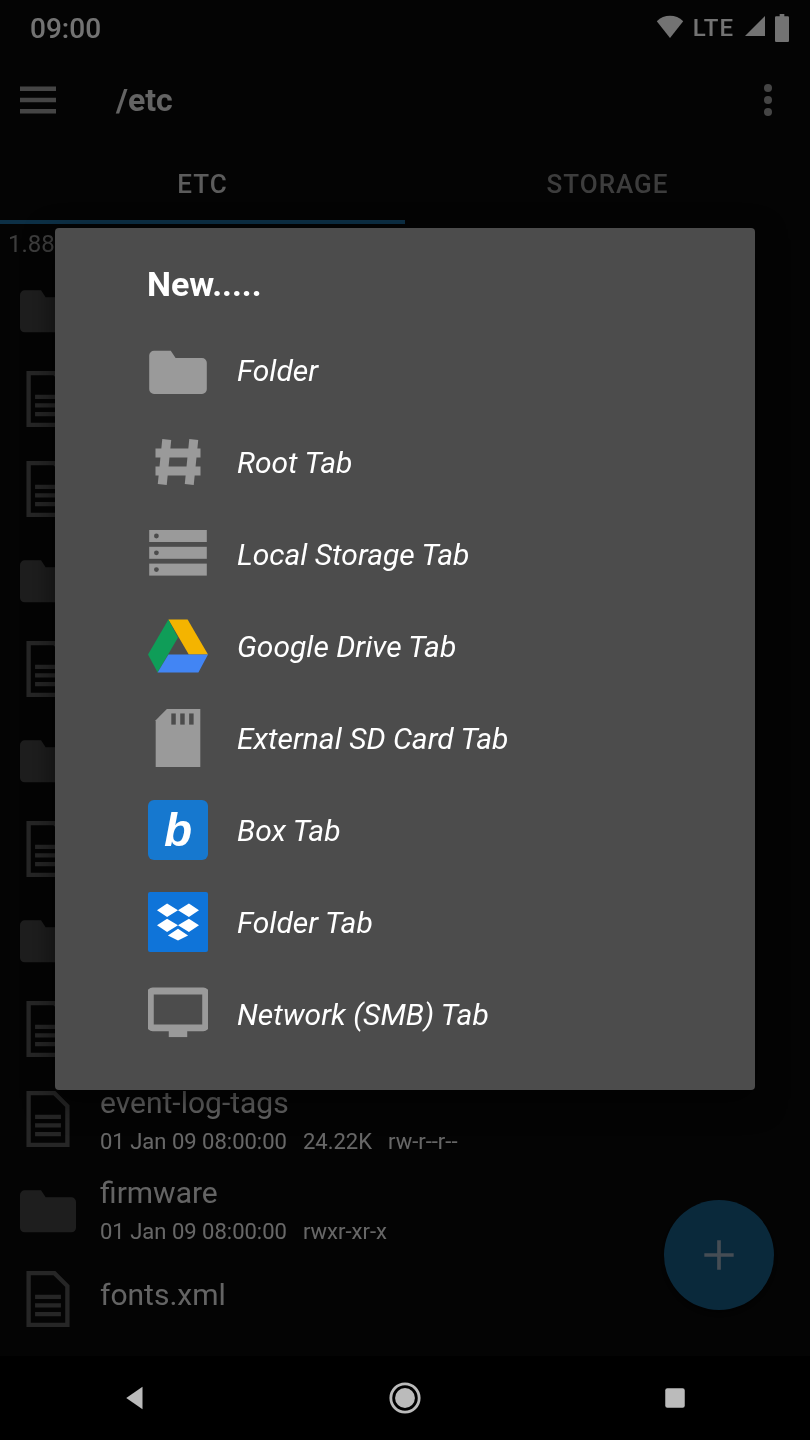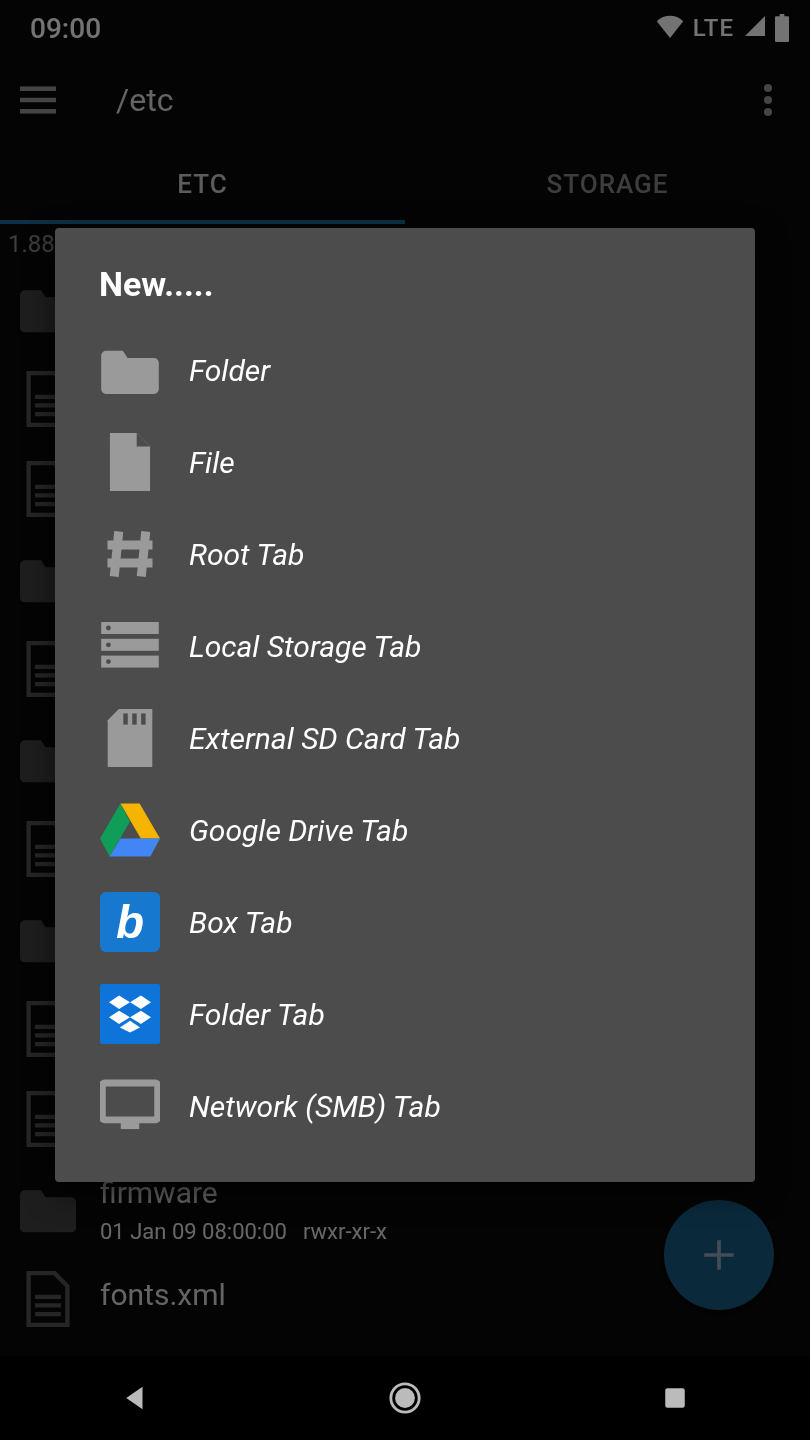--- a/index.html
+++ b/index.html
@@ -16,7 +16,7 @@
   
   .app-bar { height: 88px; display: flex; align-items: center; padding: 0 18px; color: #ccc; }
   .hamburger { width: 40px; height: 40px; display:flex; align-items:center; justify-content:center; margin-right: 58px; }
-  .app-title { font-size: 32px; color: #ddd; font-weight: 400;}
+  .app-title { font-size: 32px; color: #ddd; font-weight: 700;}
   .app-bar-spacer { flex: 1; }
   .overflow-dots { width: 40px; height: 40px; display:flex; align-items:center; justify-content:center; margin-right: 4px;}
 

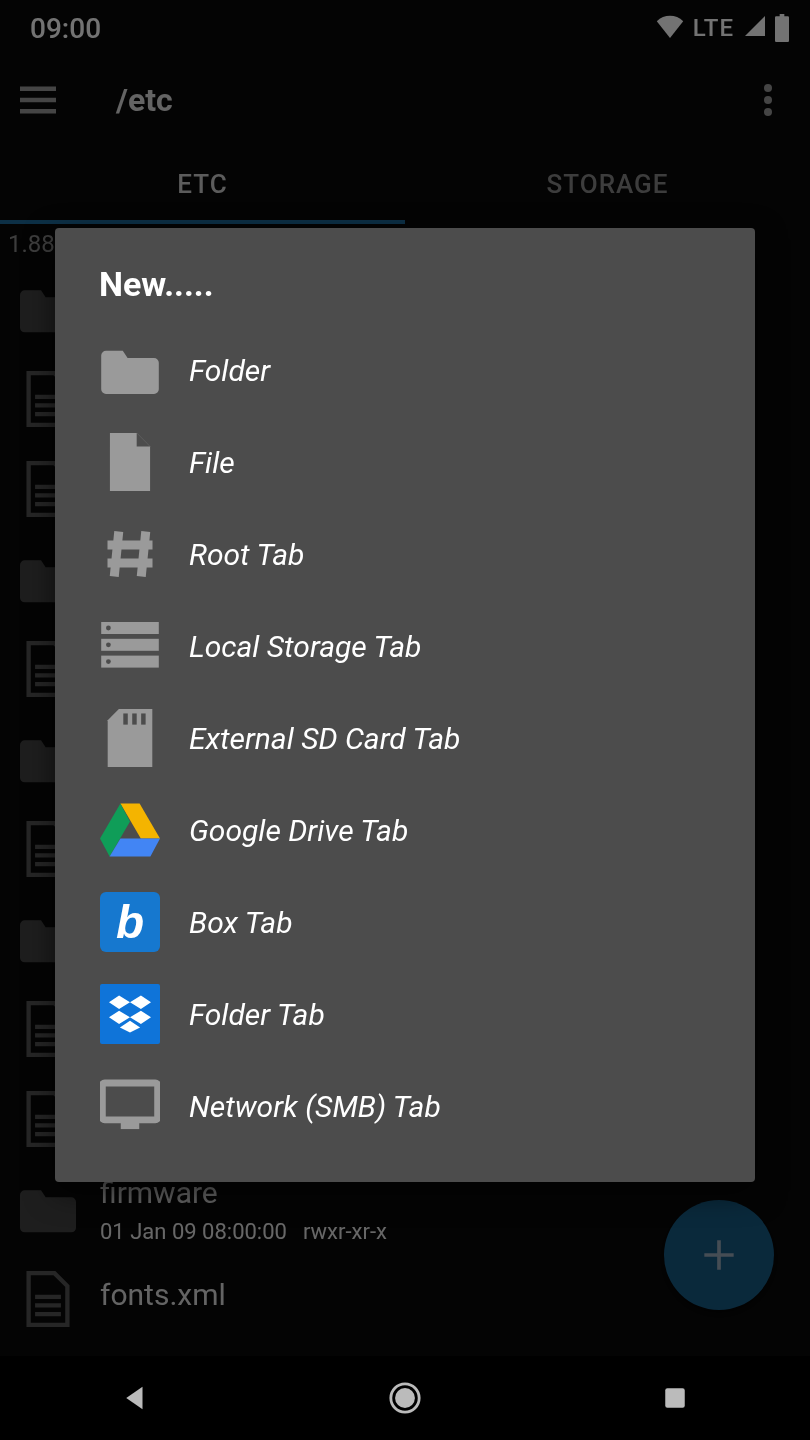--- a/index.html
+++ b/index.html
@@ -43,7 +43,7 @@
   .scrim { position:absolute; inset:0; background: rgba(0,0,0,0.55); }
 
   
-  .dialog { position:absolute; left:55px; right:55px; top:228px; background:#4c4c4c; border-radius: 4px; padding-bottom: 30px; box-shadow: 0 10px 30px rgba(0,0,0,0.6);}
+  .dialog { position:absolute; left:55px; right:55px; top:228px; background:#4c4c4c; border-radius: 4px; padding-bottom: 30px; box-shadow: 0 10px 30px rgba(0,0,0,0.6); padding-left: 48px;}
   .dialog-title { color:#fff; font-size: 34px; font-weight:700; padding: 36px 44px 20px;}
   .dialog-item { display:flex; align-items:center; height: 92px; padding: 0 44px; font-style: italic; }
   .dialog-item-icon { width: 62px; height: 62px; display:flex; align-items:center; justify-content:center; margin-right: 28px;}

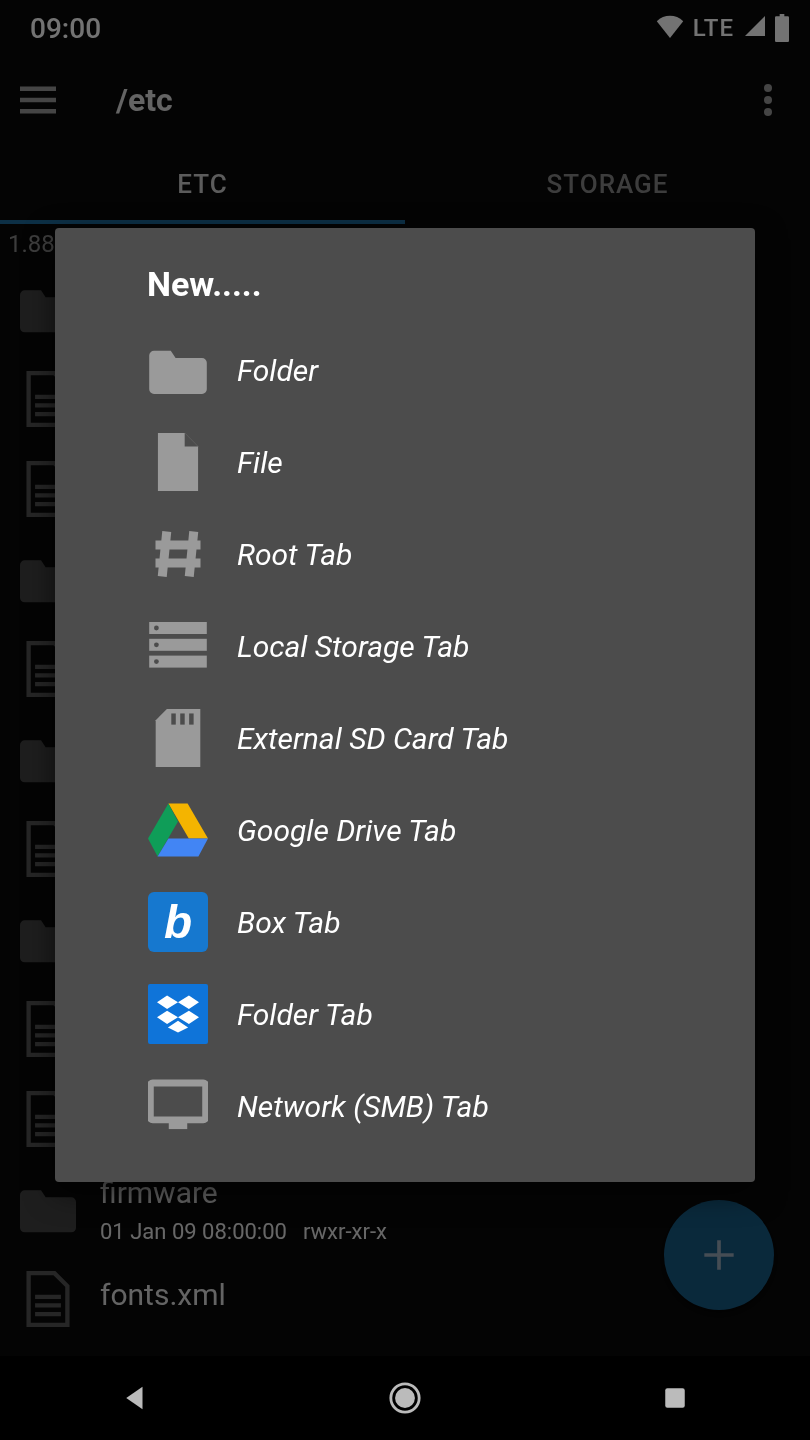--- a/index.html
+++ b/index.html
@@ -276,15 +276,6 @@
         </div>
         <div class="dialog-item">
           <div class="dialog-item-icon">
-            <svg width="46" height="58" viewBox="0 0 20 26">
-              <path fill="#9a9a9a" d="M1 0h12l6 6v20H1z"></path>
-              <path fill="#4c4c4c" d="M13 0v6h6z"></path>
-            </svg>
-          </div>
-          <div class="dialog-item-label">File</div>
-        </div>
-        <div class="dialog-item">
-          <div class="dialog-item-icon">
             <svg width="54" height="54" viewBox="0 0 24 24">
               <path stroke="#9a9a9a" stroke-width="4" fill="none" d="M7 2L5 22M19 2L17 22M2 8h20M2 16h20"></path>
             </svg>

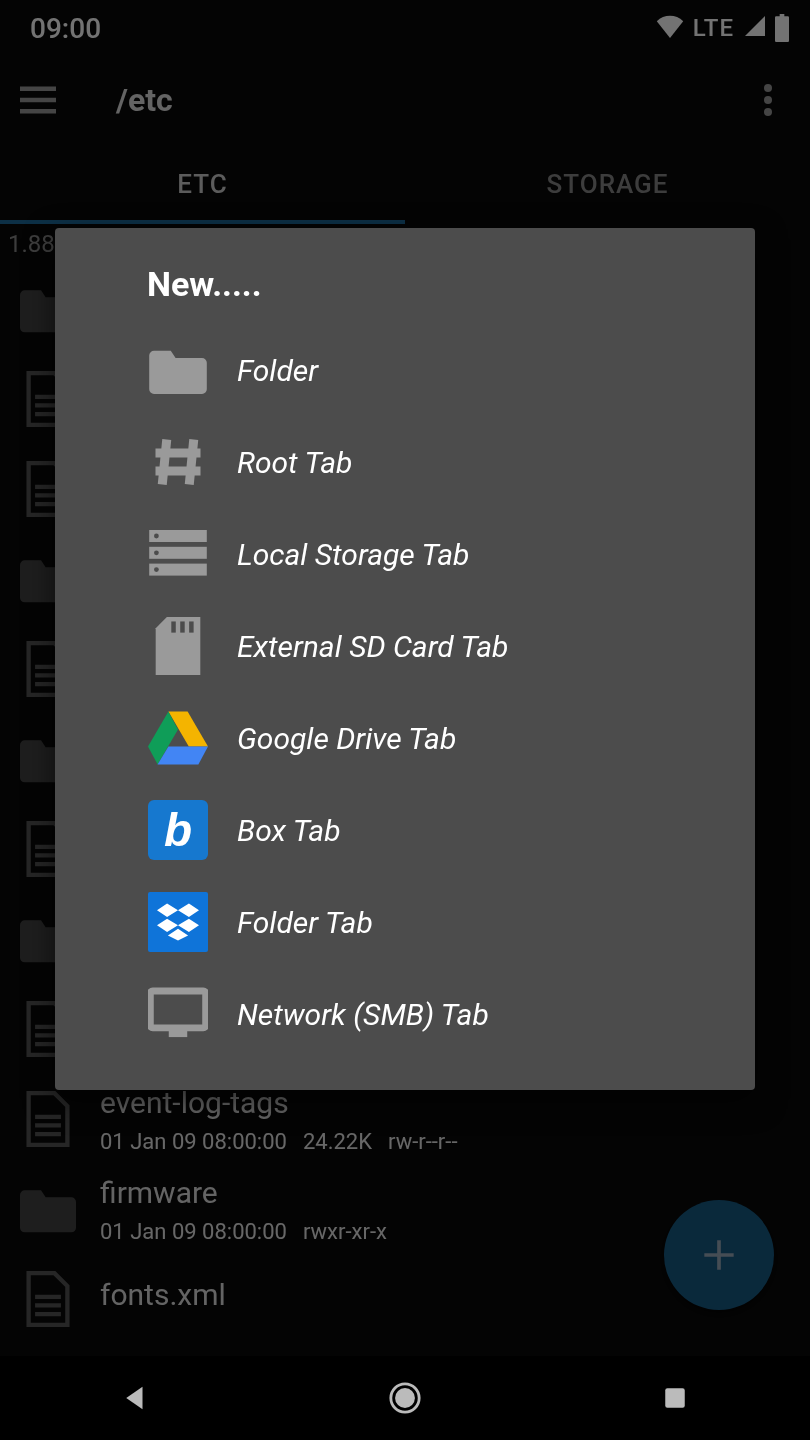--- a/index.html
+++ b/index.html
@@ -297,6 +297,16 @@
         </div>
         <div class="dialog-item">
           <div class="dialog-item-icon">
+            <svg width="60" height="54" viewBox="0 0 100 88">
+              <path fill="#f4b400" d="M34 0h32l34 58H68z"></path>
+              <path fill="#0f9d58" d="M34 0L0 58l16 30 34-58z"></path>
+              <path fill="#4285f4" d="M100 58l-16 30H16l18-30z"></path>
+            </svg>
+          </div>
+          <div class="dialog-item-label">Google Drive Tab</div>
+        </div>
+        <div class="dialog-item">
+          <div class="dialog-item-icon">
             <svg width="48" height="58" viewBox="0 0 20 26">
               <path fill="#9a9a9a" d="M5 0h15v26H0V5z"></path>
               <rect x="7" y="2" width="2" height="5" fill="#4c4c4c"></rect>
@@ -308,16 +318,6 @@
         </div>
         <div class="dialog-item">
           <div class="dialog-item-icon">
-            <svg width="60" height="54" viewBox="0 0 100 88">
-              <path fill="#f4b400" d="M34 0h32l34 58H68z"></path>
-              <path fill="#0f9d58" d="M34 0L0 58l16 30 34-58z"></path>
-              <path fill="#4285f4" d="M100 58l-16 30H16l18-30z"></path>
-            </svg>
-          </div>
-          <div class="dialog-item-label">Google Drive Tab</div>
-        </div>
-        <div class="dialog-item">
-          <div class="dialog-item-icon">
             <div class="box-logo">b</div>
           </div>
           <div class="dialog-item-label">Box Tab</div>

